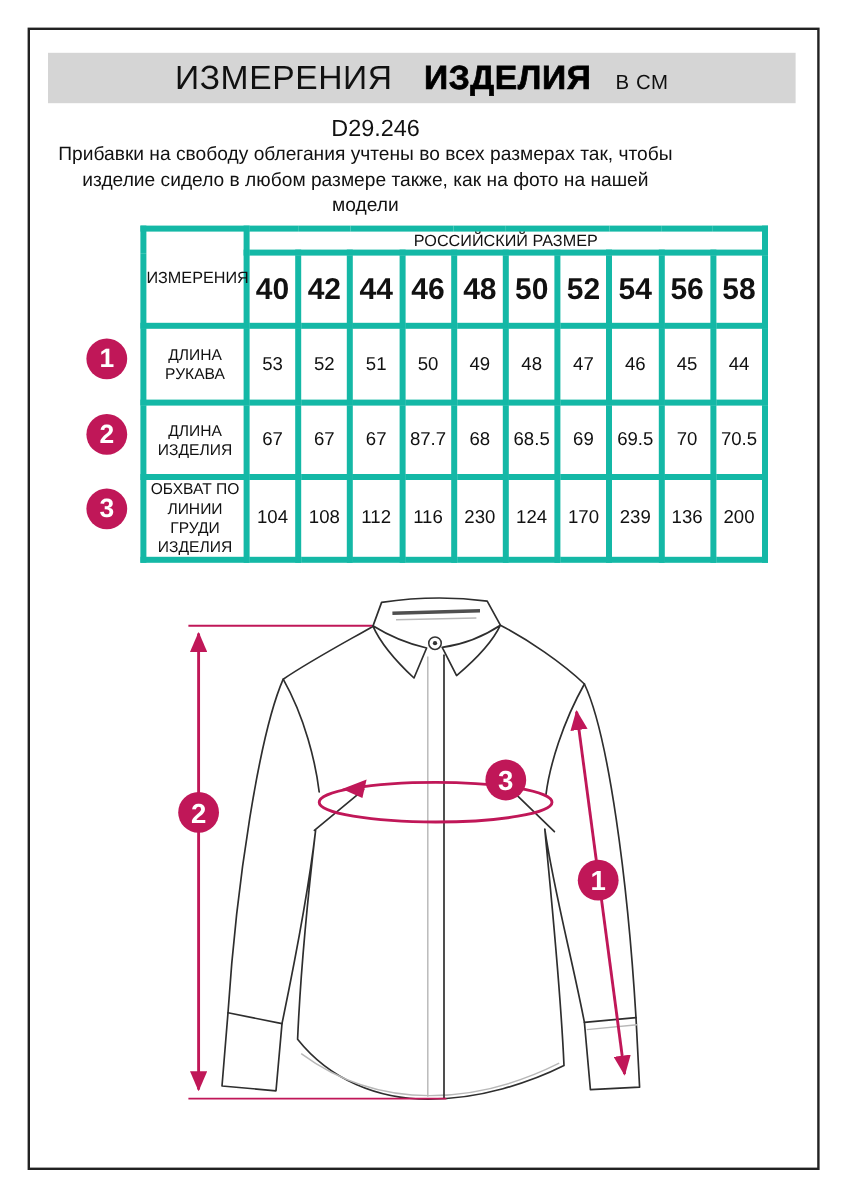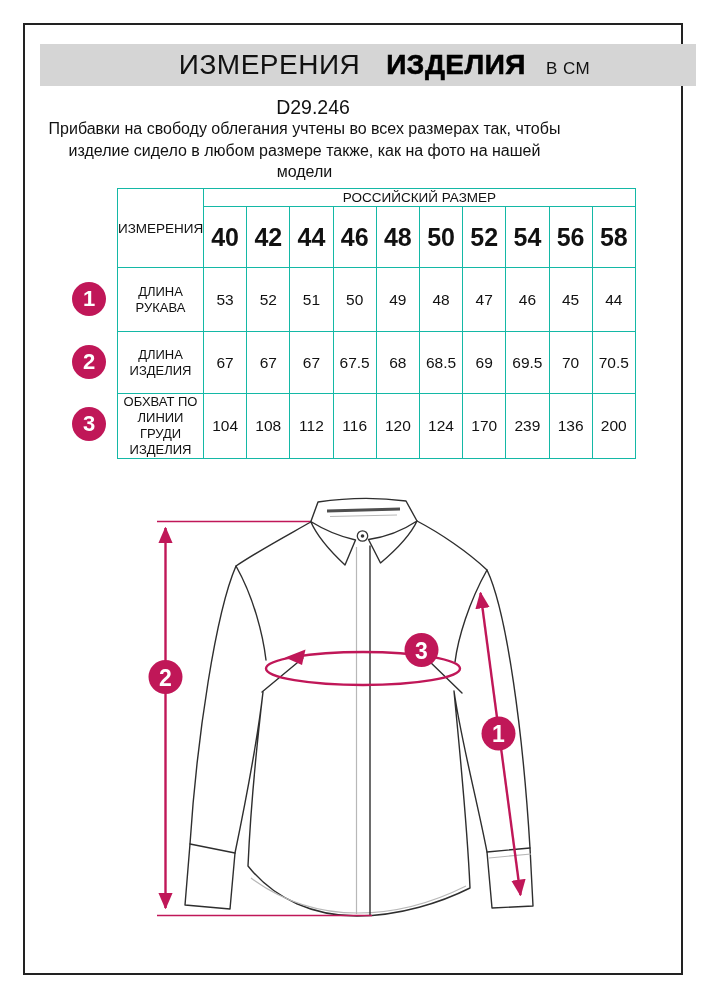--- a/index.html
+++ b/index.html
@@ -6,7 +6,7 @@
   body{font-family:"Liberation Sans","DejaVu Sans",sans-serif;}
   .page{position:relative;width:707px;height:1000px;background:#fff;overflow:hidden;}
   .frame{position:absolute;left:23px;top:23px;width:660px;height:952px;box-sizing:border-box;border:2px solid #222;}
-  .title-bar{position:absolute;left:40px;top:44px;width:623px;height:42px;background:#d5d5d5;text-align:center;line-height:42px;white-space:nowrap;padding-left:33px;}
+  .title-bar{position:absolute;left:40px;top:44px;width:623px;height:42px;background:#d5d5d5;text-align:center;line-height:42px;white-space:nowrap;}
   .title-reg{font-size:28px;color:#111;letter-spacing:.5px;}
   .title-bold{font-size:28px;font-weight:800;color:#000;margin-left:26px;letter-spacing:.5px;-webkit-text-stroke:.6px #000;}
   .title-unit{font-size:17px;color:#111;margin-left:20px;letter-spacing:.5px;}

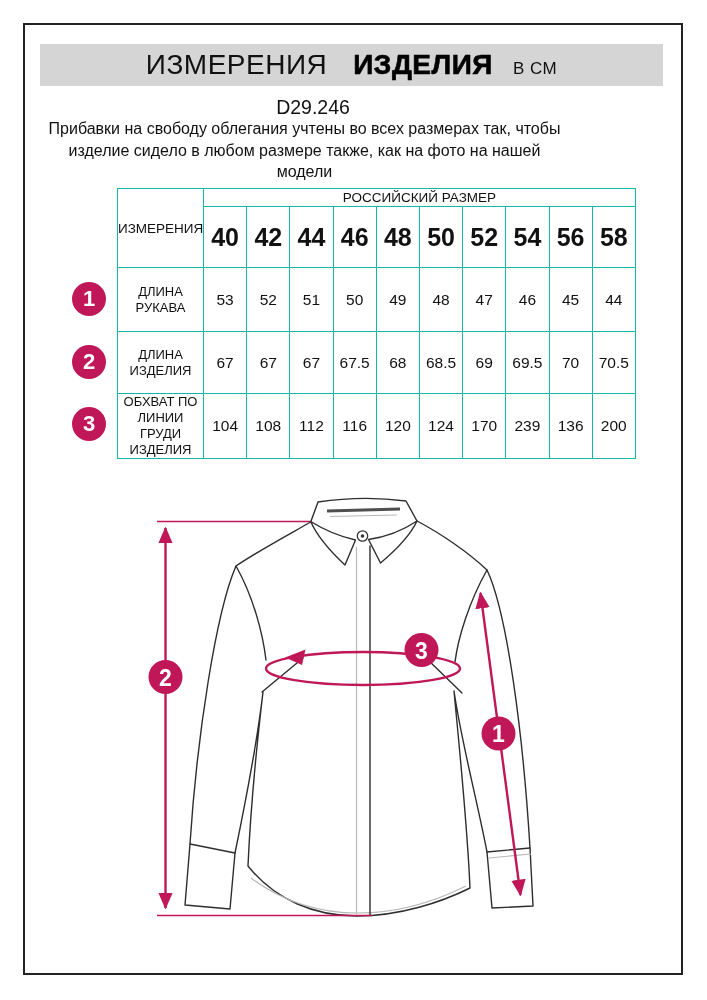--- a/index.html
+++ b/index.html
@@ -13,7 +13,7 @@
   .article{position:absolute;left:0;top:96px;width:626px;text-align:center;font-size:19.5px;color:#111;}
   .note{position:absolute;left:0;top:118px;width:609px;text-align:center;font-size:16px;line-height:21.5px;color:#111;white-space:pre-line;}
   table.size-table{position:absolute;left:117px;top:188px;width:518px;border-collapse:collapse;table-layout:fixed;}
-  table.size-table td{border:1px solid #14b8a6;text-align:center;vertical-align:middle;padding:0;color:#111;}
+  table.size-table td{border:5px solid #14b8a6;text-align:center;vertical-align:middle;padding:0;color:#111;}
   .col-label{width:86px;}
   .col-size{width:43.2px;}
   tr.r-syshead{height:18px;}

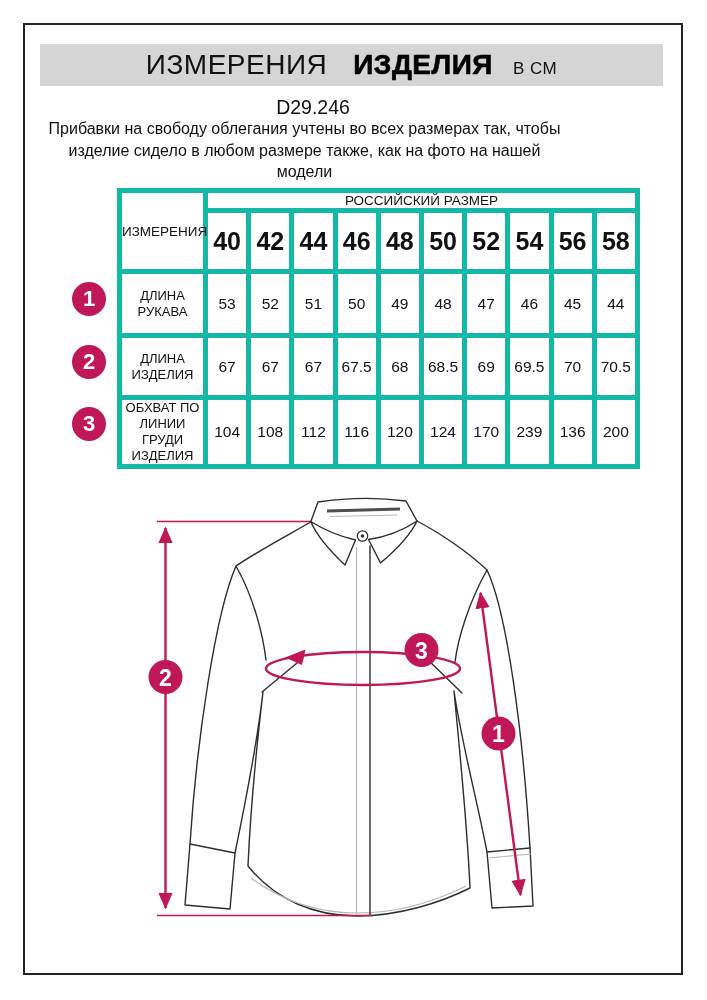--- a/index.html
+++ b/index.html
@@ -102,7 +102,7 @@
         <td class="cell-value">67</td>
         <td class="cell-value">67</td>
         <td class="cell-value">67</td>
-        <td class="cell-value">67.5</td>
+        <td class="cell-value">87.7</td>
         <td class="cell-value">68</td>
         <td class="cell-value">68.5</td>
         <td class="cell-value">69</td>

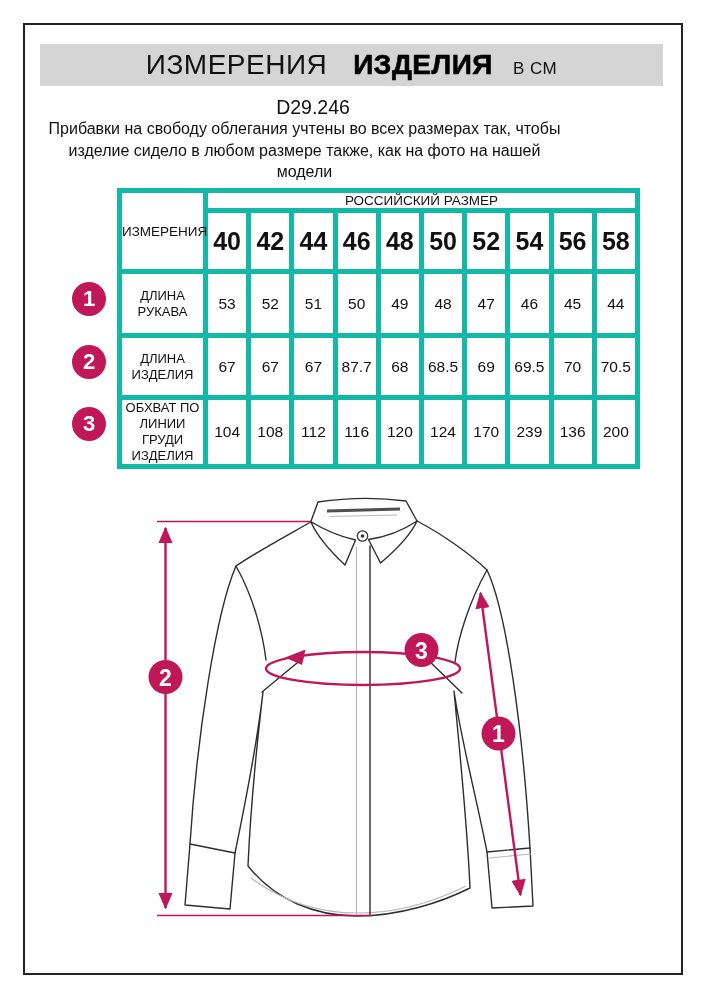--- a/index.html
+++ b/index.html
@@ -116,7 +116,7 @@
         <td class="cell-value">108</td>
         <td class="cell-value">112</td>
         <td class="cell-value">116</td>
-        <td class="cell-value">120</td>
+        <td class="cell-value">230</td>
         <td class="cell-value">124</td>
         <td class="cell-value">170</td>
         <td class="cell-value">239</td>

